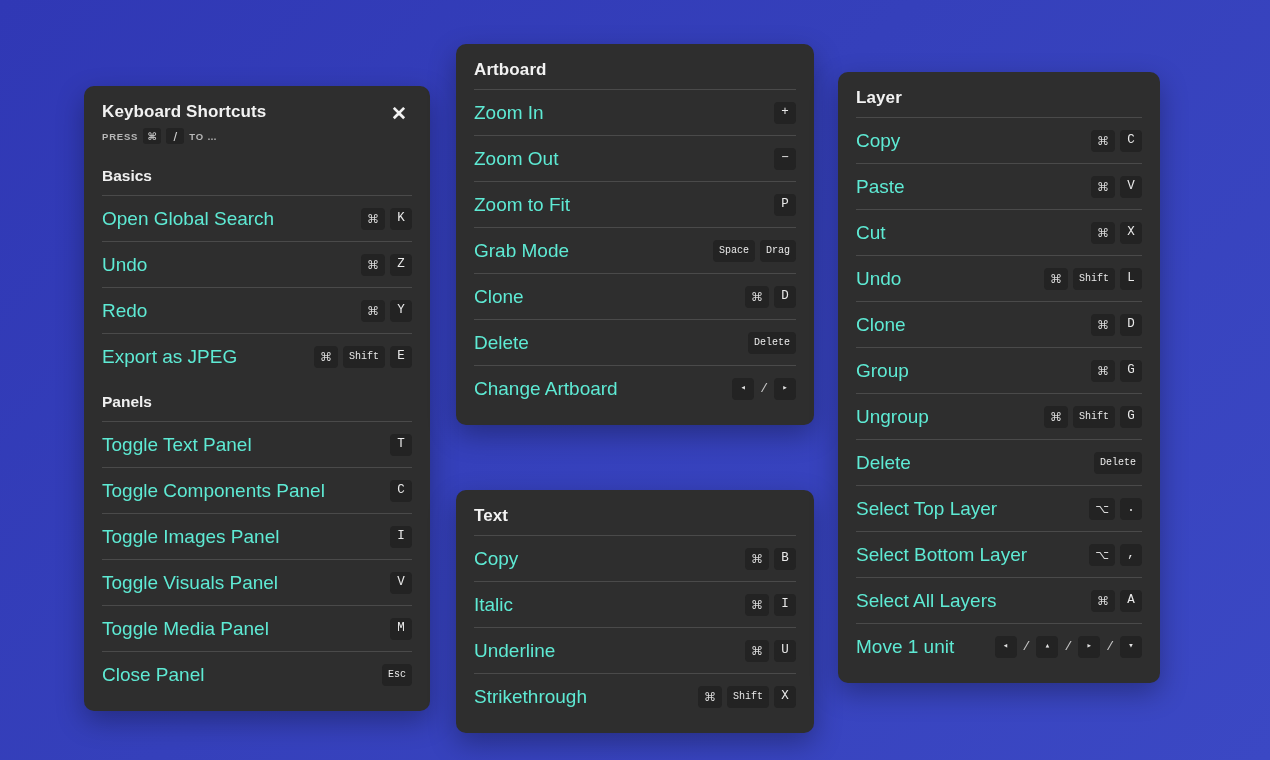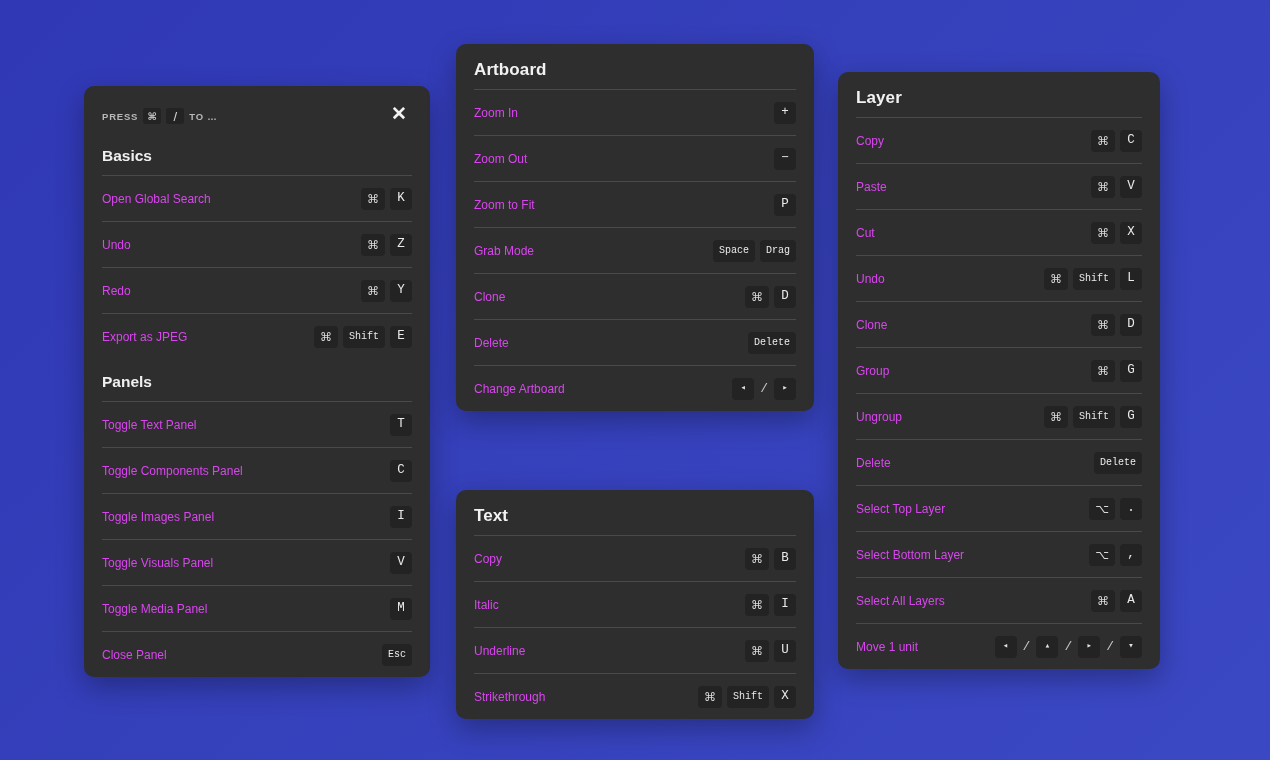--- a/index.html
+++ b/index.html
@@ -23,7 +23,7 @@
     position: absolute;
     background: #2e2e2e;
     border-radius: 10px;
-    padding: 0 18px 0 18px;
+    padding: 0 18px 14px 18px;
     box-shadow: 0 10px 28px rgba(0,0,0,0.30);
   }
 

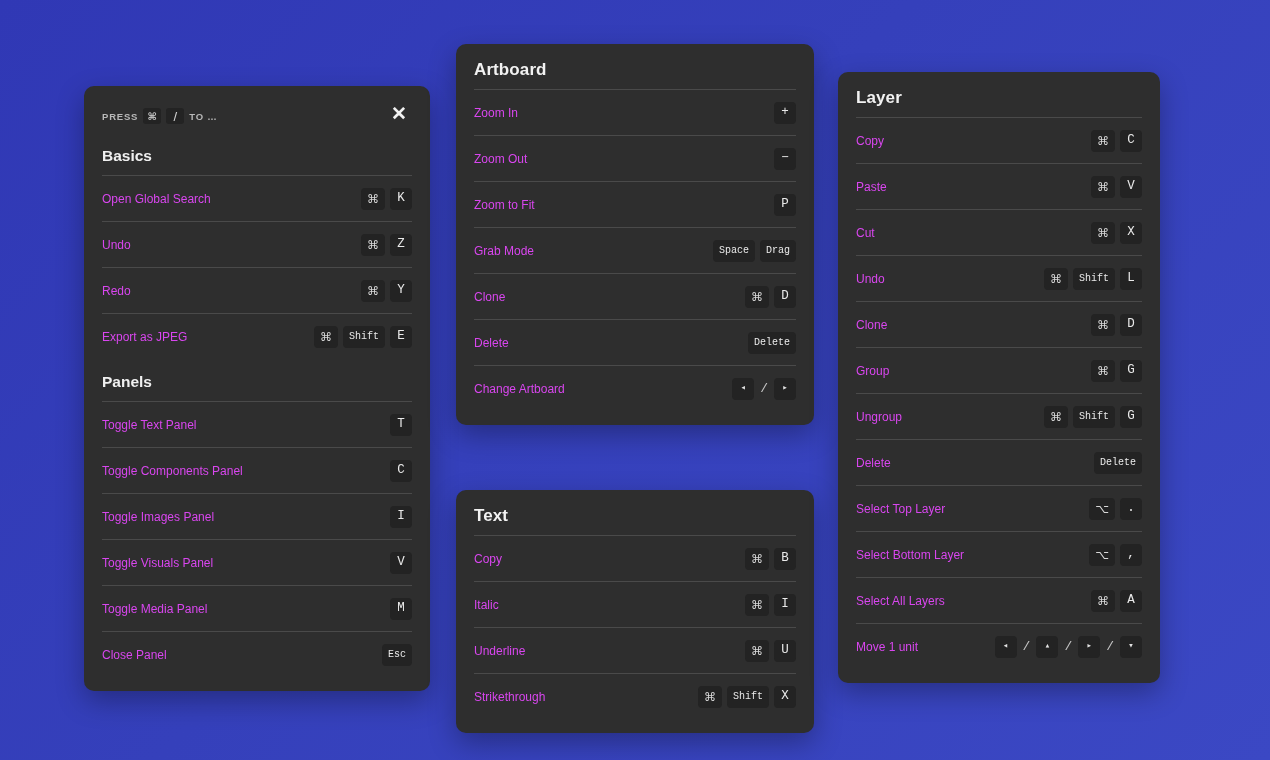--- a/index.html
+++ b/index.html
@@ -155,6 +155,7 @@
 
   <div class="panel" id="panel-shortcuts">
     <div class="panel-head">
+      <div class="panel-title">Keyboard Shortcuts</div>
       <div class="panel-subtitle">
         <span>PRESS</span>
         <span class="subtitle-key">⌘</span>

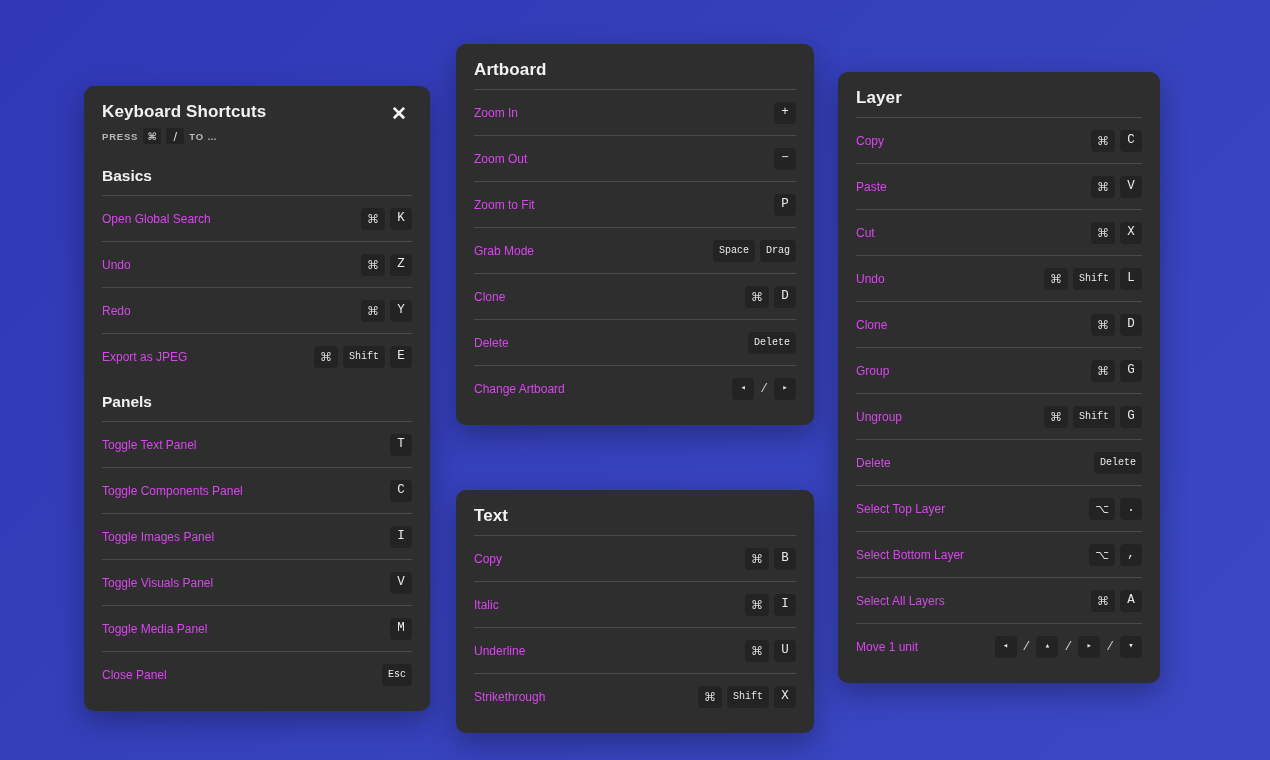--- a/index.html
+++ b/index.html
@@ -87,8 +87,8 @@
   }
 
   .row-label {
-    font-size: 12px;
-    color: #d946ef;
+    font-size: 19px;
+    color: #5eead4;
     white-space: nowrap;
   }
 

